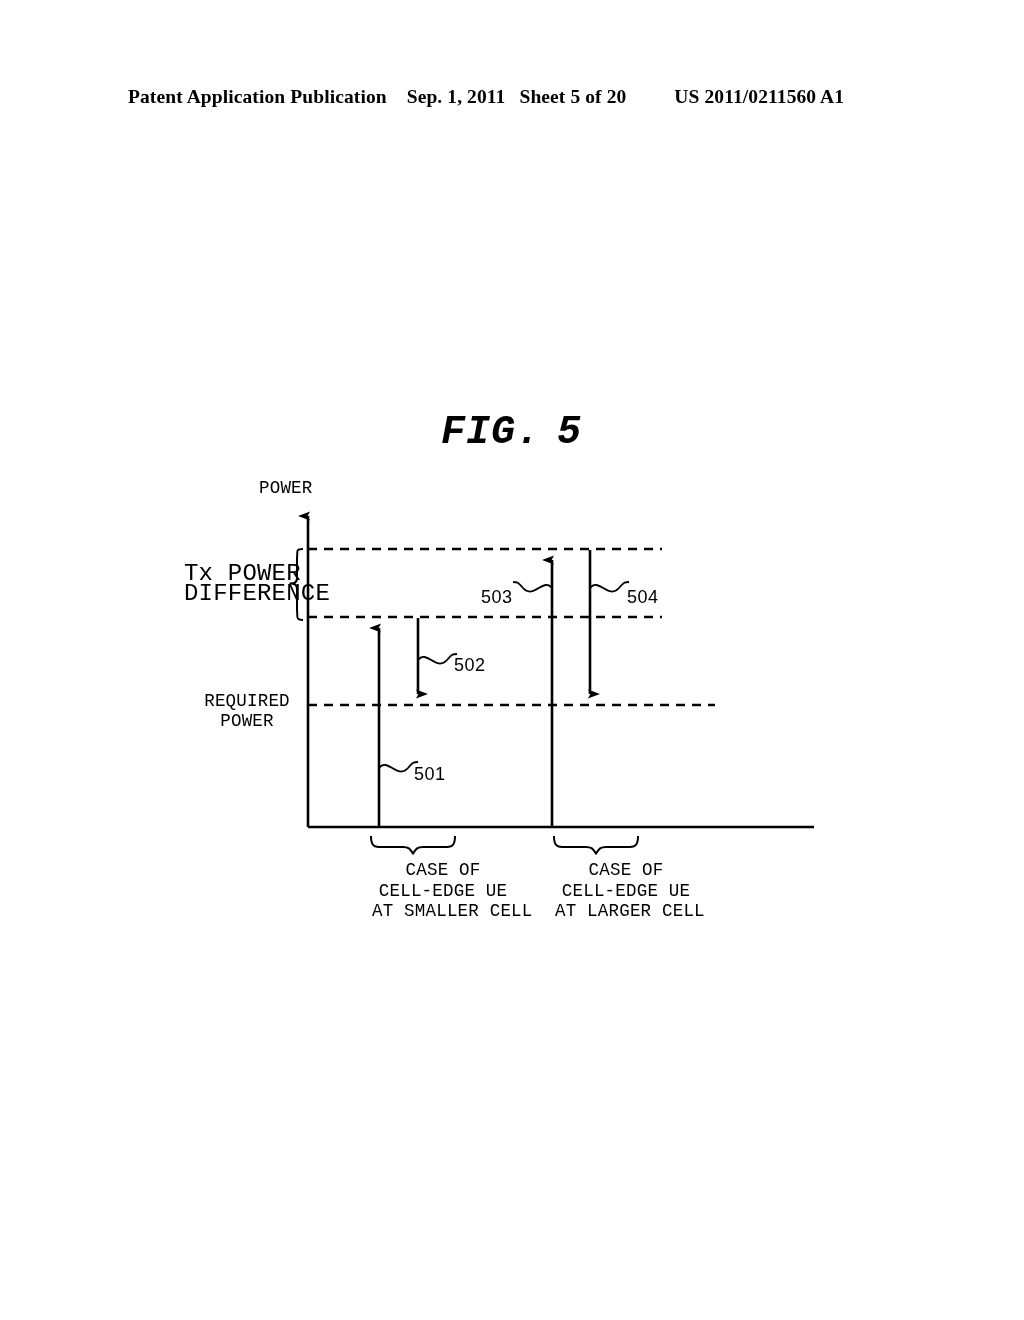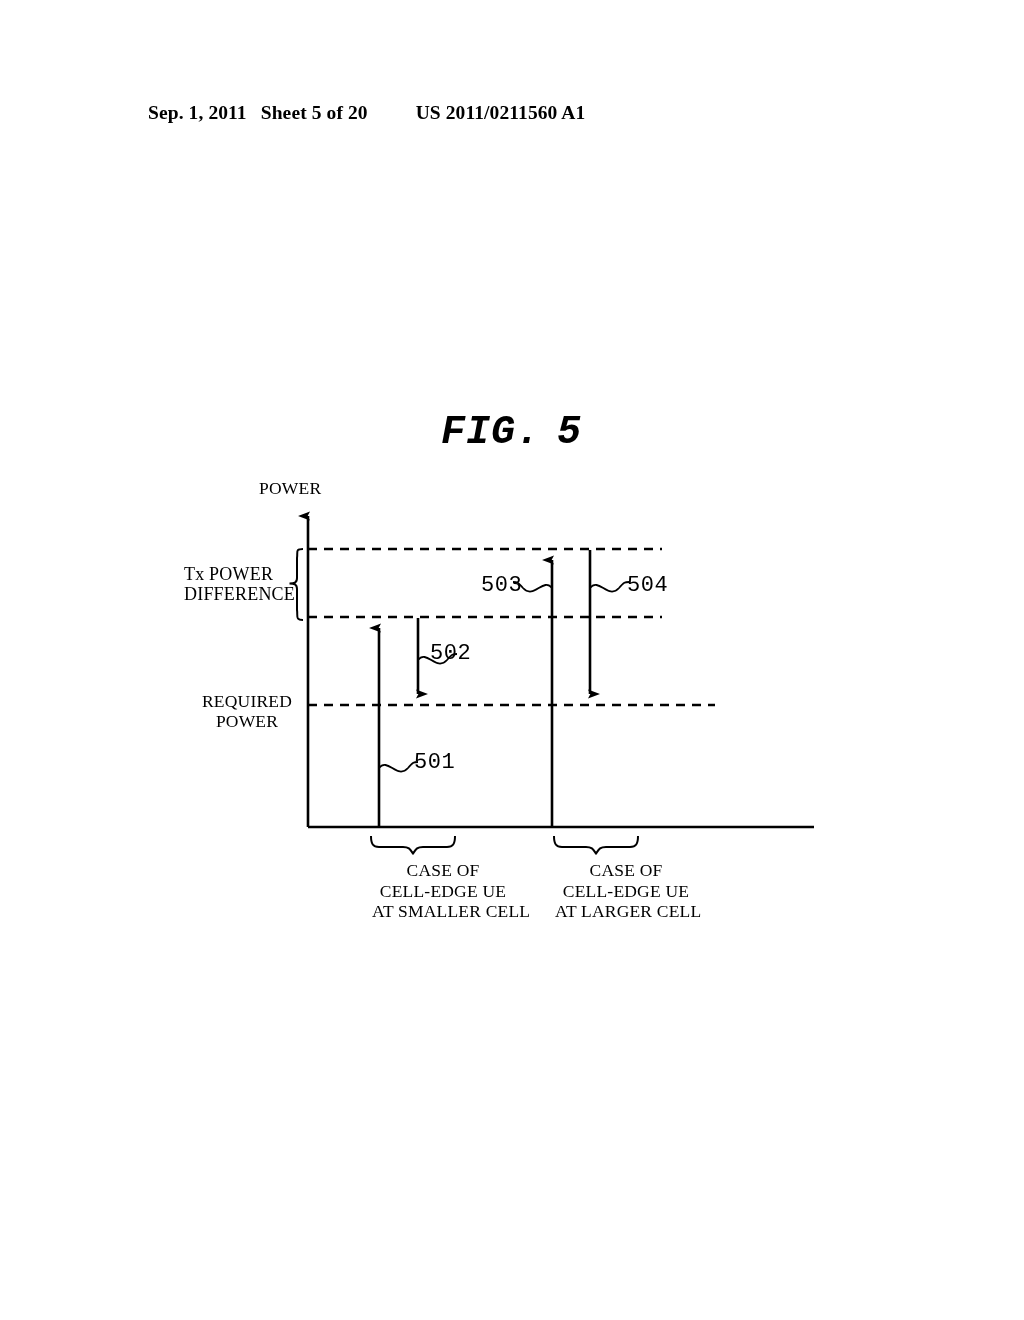--- a/index.html
+++ b/index.html
@@ -113,6 +113,7 @@
 <body>
 
 <div class="page-header">
+  <span class="hdr-pub">Patent Application Publication</span>
   <span class="hdr-date">Sep. 1, 2011</span>
   <span class="hdr-sheet">Sheet 5 of 20</span>
   <span class="hdr-patno">US 2011/0211560 A1</span>

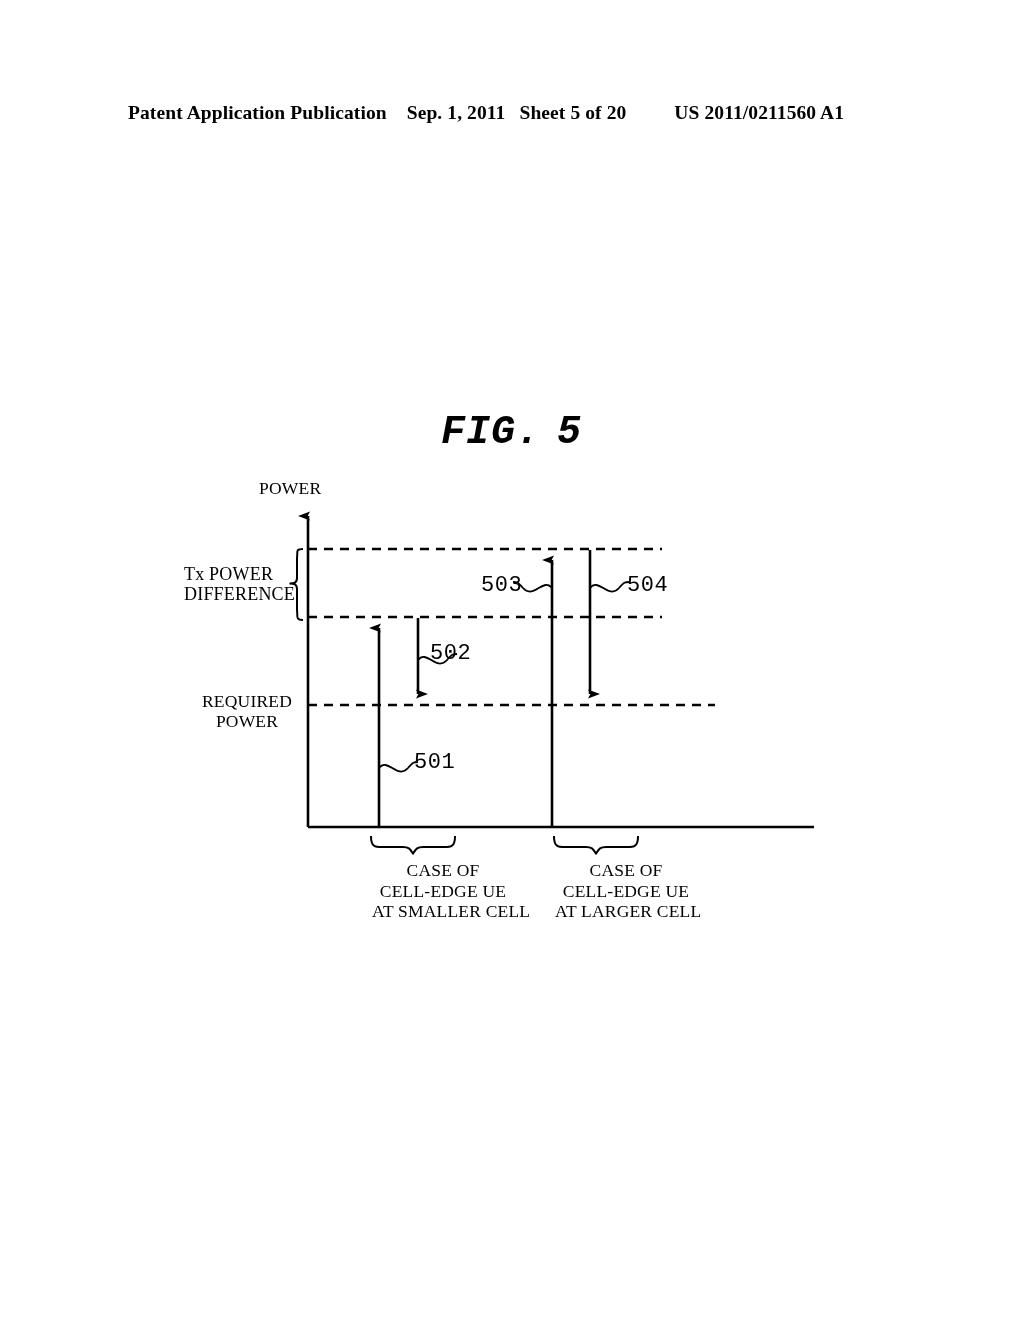--- a/index.html
+++ b/index.html
@@ -35,7 +35,7 @@
   .hdr-pub      { }
   .hdr-date     { margin-left: 20px; }
   .hdr-sheet    { margin-left: 14px; }
-  .hdr-patno    { margin-left: 48px; margin-top: 16px; }
+  .hdr-patno    { margin-left: 48px; }
 
   
   .fig-title {

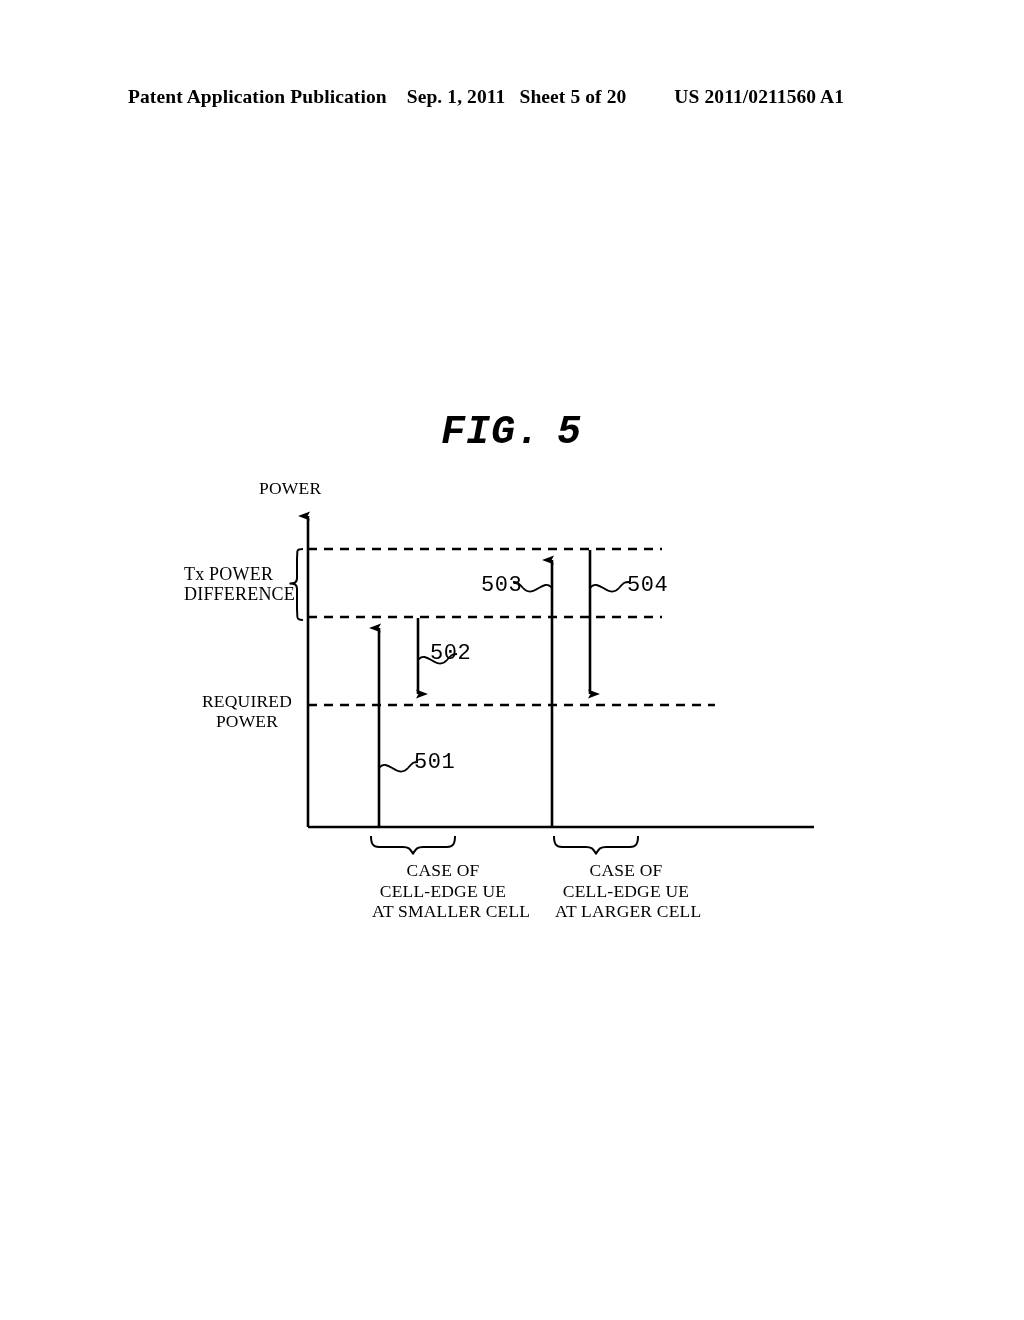--- a/index.html
+++ b/index.html
@@ -63,7 +63,7 @@
   
   .lbl {
     position: absolute;
-    font-family: Liberation Serif, serif;
+    font-family: Liberation Mono, monospace;
     font-size: 17px;
     line-height: 19px;
     white-space: pre;

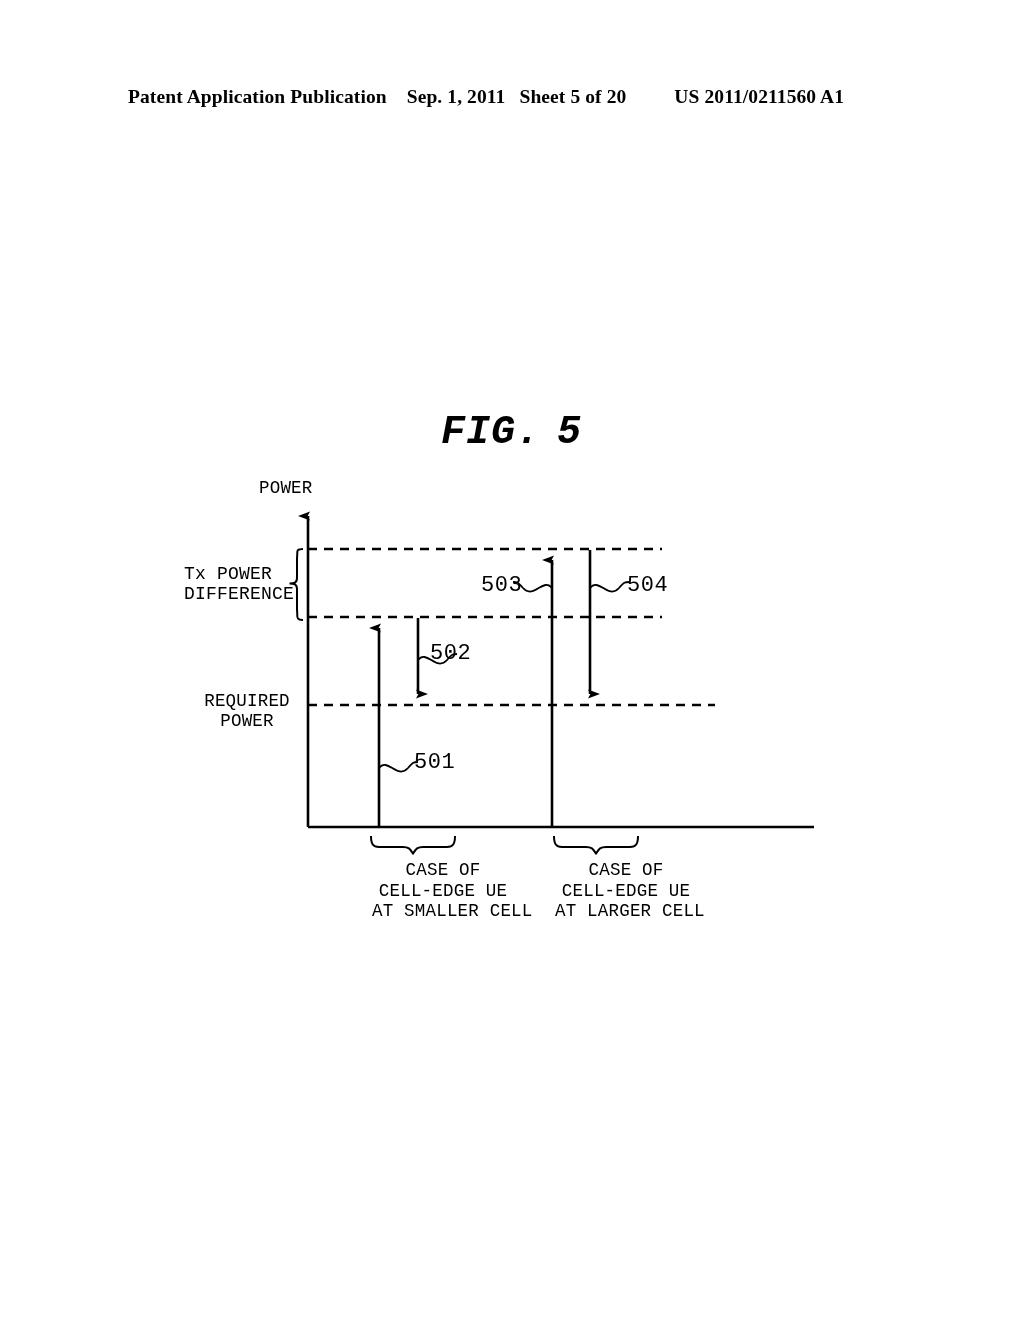--- a/index.html
+++ b/index.html
@@ -77,9 +77,9 @@
   .lbl-txdiff {
     left: 184px;
     top: 564px;
-    text-align: left;
+    text-align: right;
     width: 100px;
-    font-size: 18px;
+    font-size: 24px;
     line-height: 20px;
   }
   .lbl-reqpower {

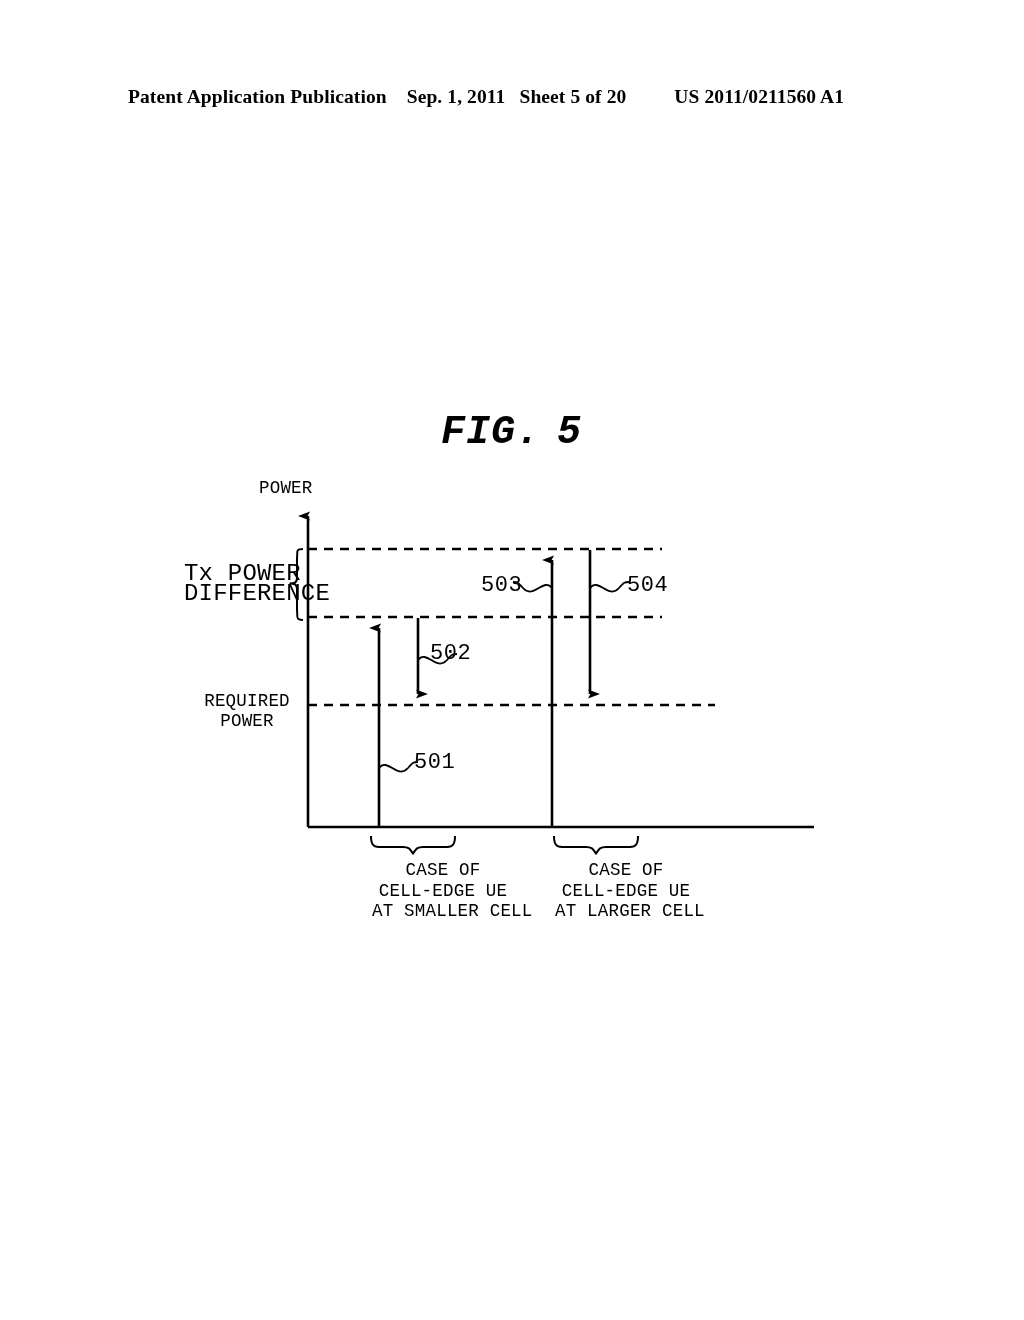--- a/index.html
+++ b/index.html
@@ -91,9 +91,10 @@
     line-height: 20px;
   }
   .lbl-num {
-    font-size: 22px;
-    font-family: Liberation Mono, monospace;
+    font-size: 18px;
+    font-family: Liberation Sans, sans-serif;
     letter-spacing: 0.5px;
+    margin-top: 12px;
   }
   .lbl-501 { left: 414px; top: 753px; }
   .lbl-502 { left: 430px; top: 644px; }

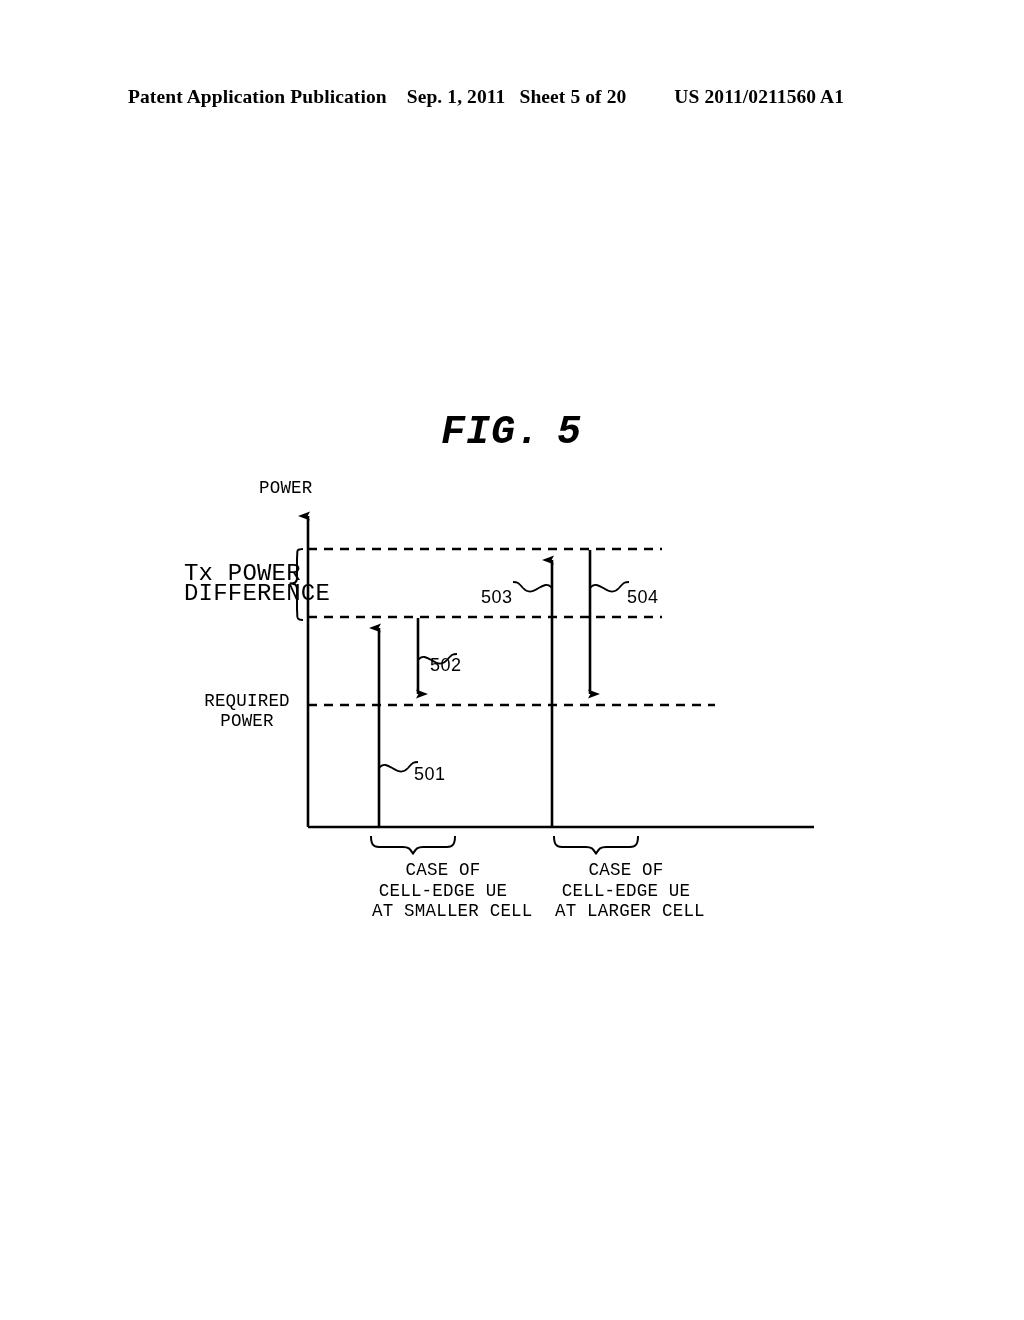--- a/index.html
+++ b/index.html
@@ -97,7 +97,7 @@
     margin-top: 12px;
   }
   .lbl-501 { left: 414px; top: 753px; }
-  .lbl-502 { left: 430px; top: 644px; }
+  .lbl-502 { left: 454px; top: 644px; }
   .lbl-503 { left: 481px; top: 576px; }
   .lbl-504 { left: 627px; top: 576px; }
 

